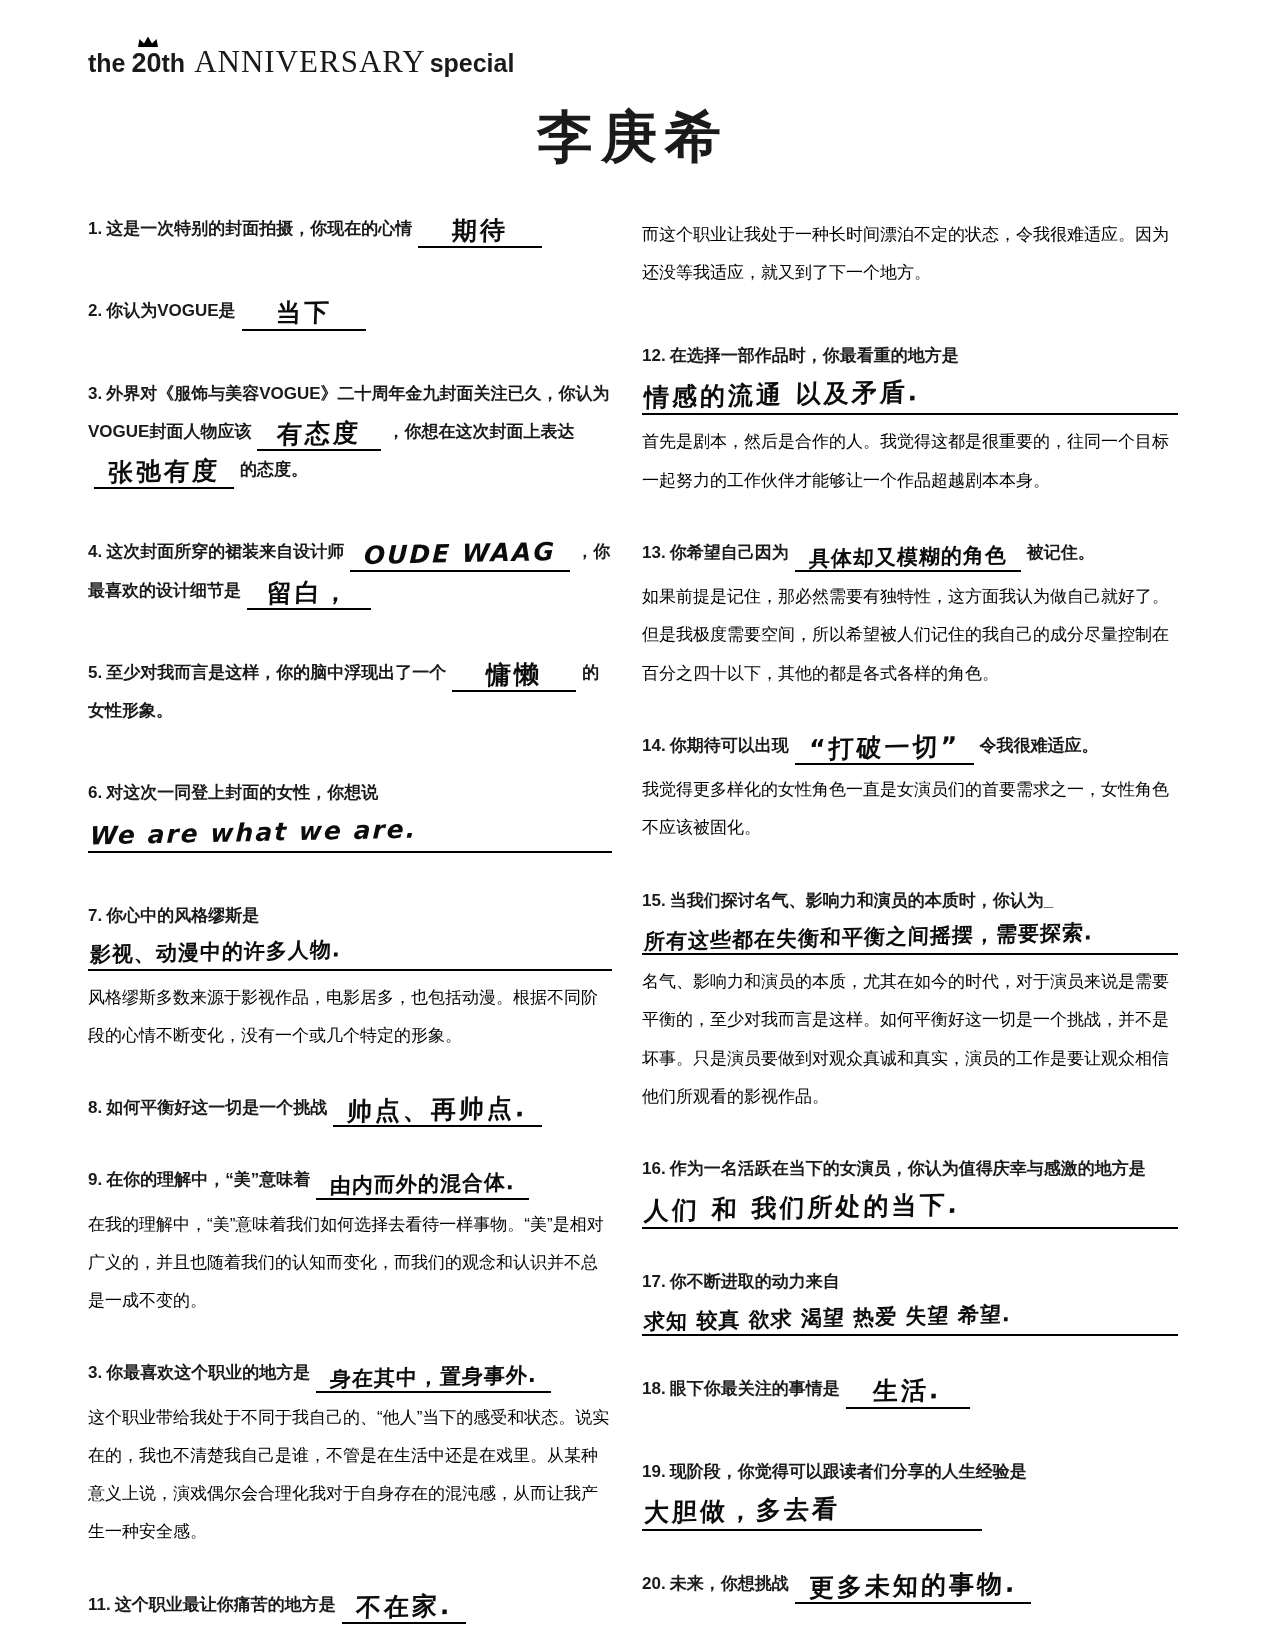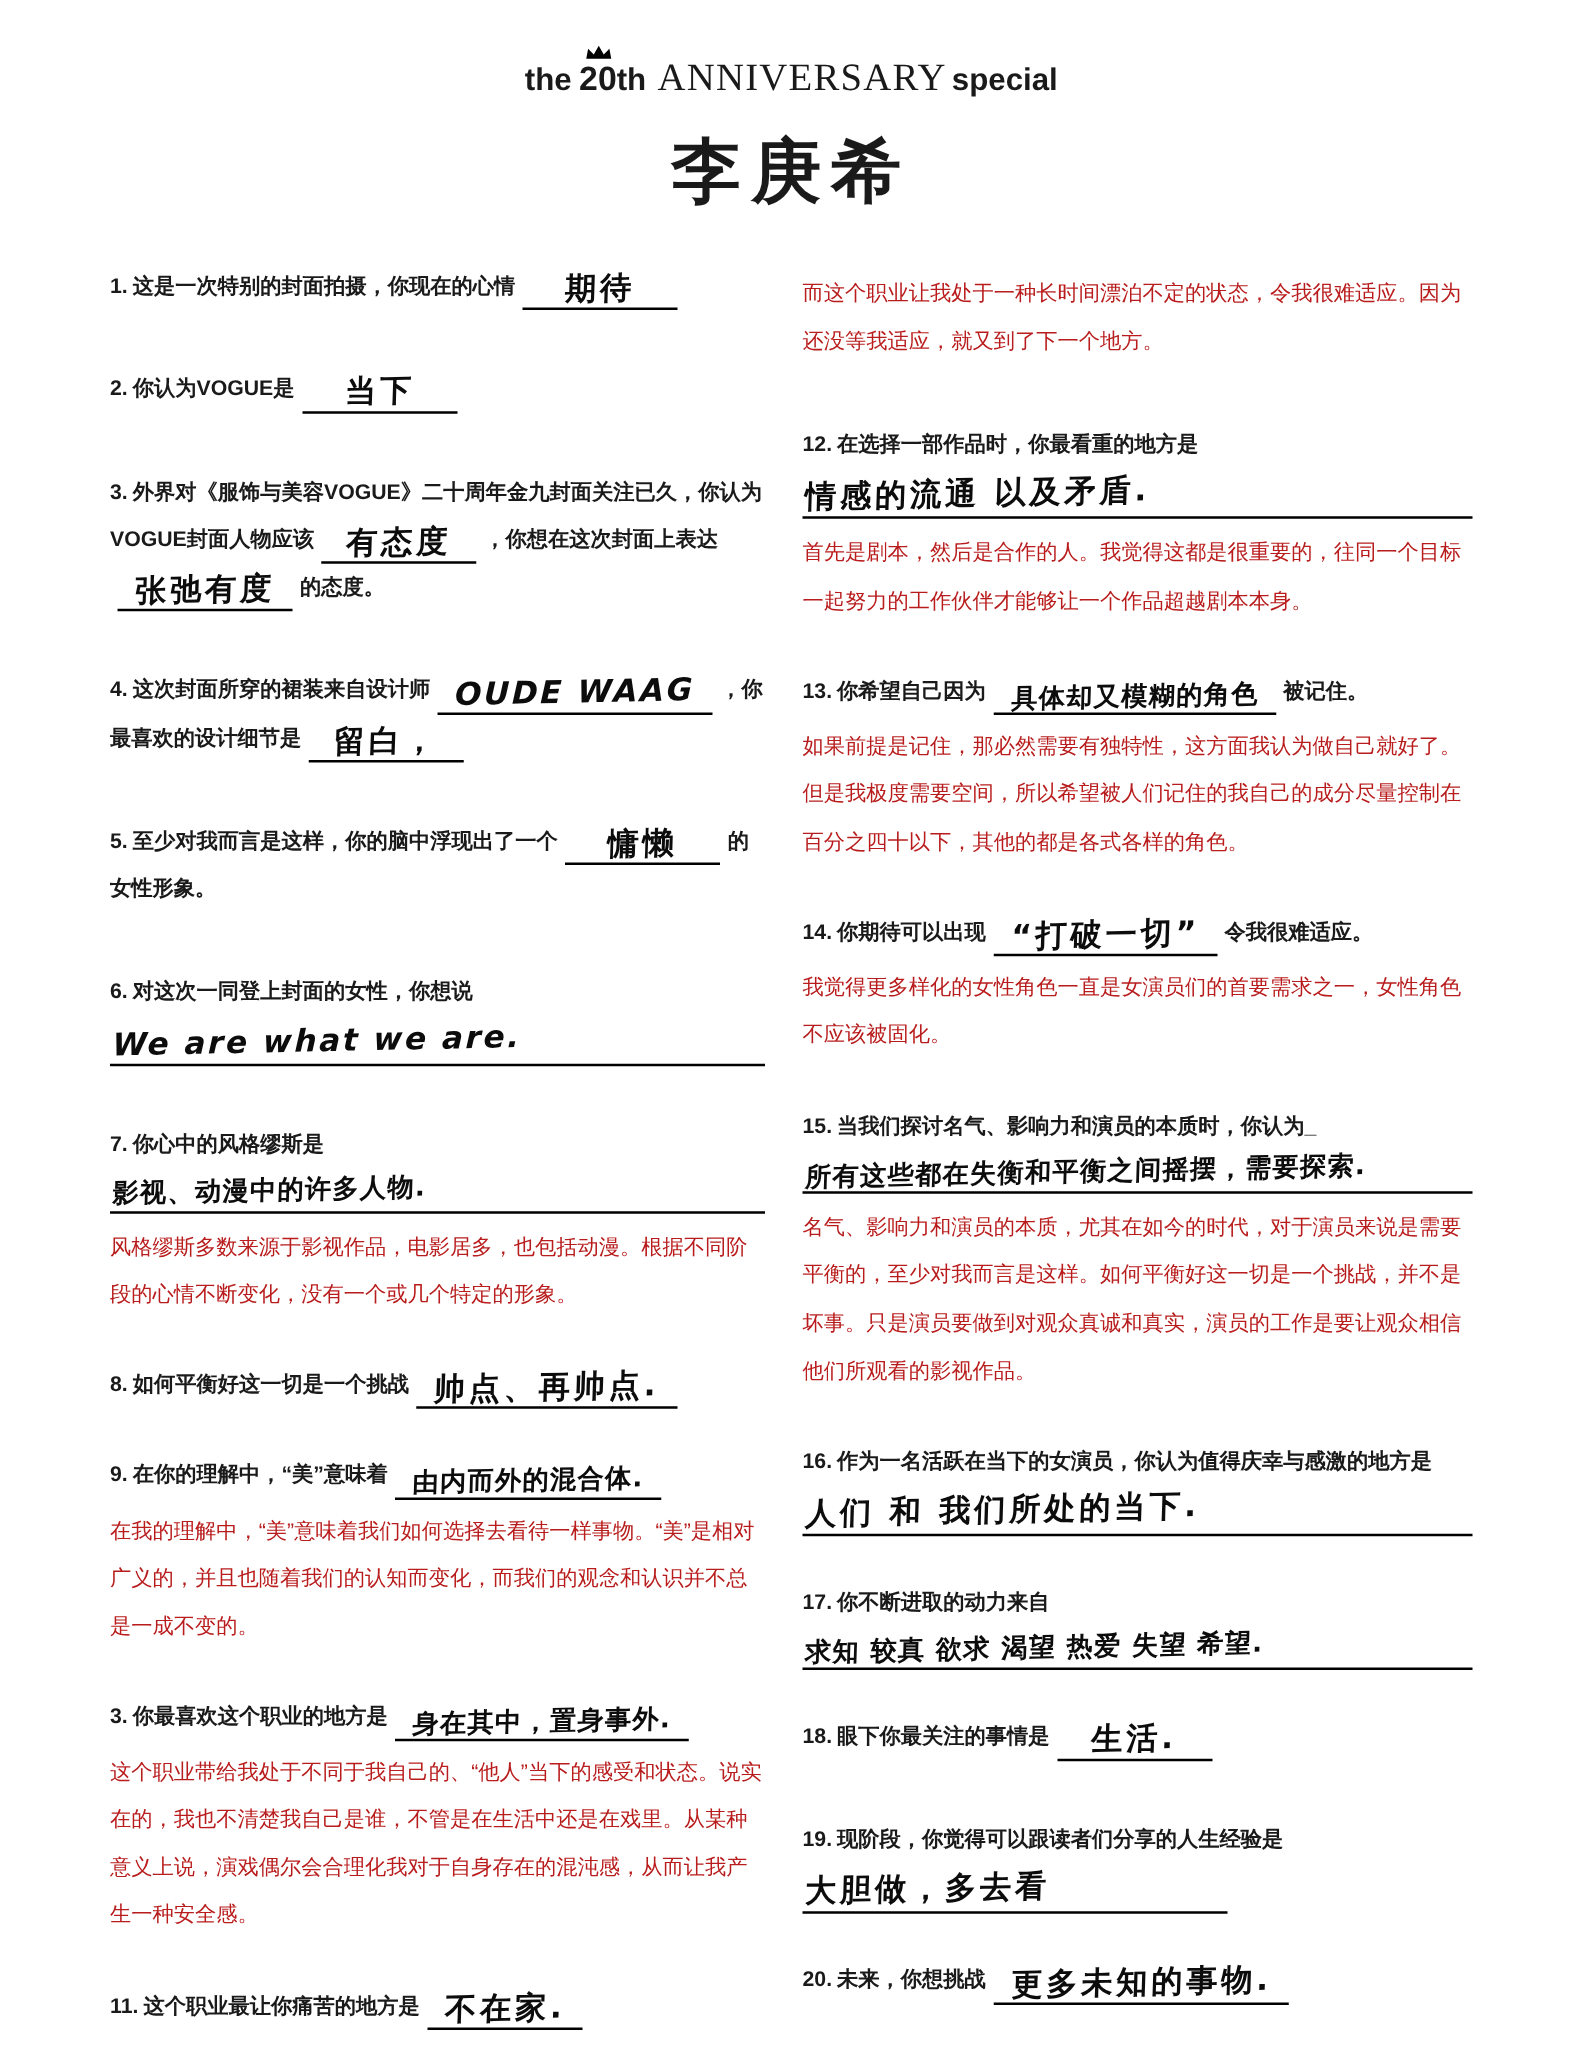--- a/index.html
+++ b/index.html
@@ -17,7 +17,6 @@
   }
   
   .masthead{
-    text-align:center;
     white-space:nowrap;
     margin-bottom:2px;
   }

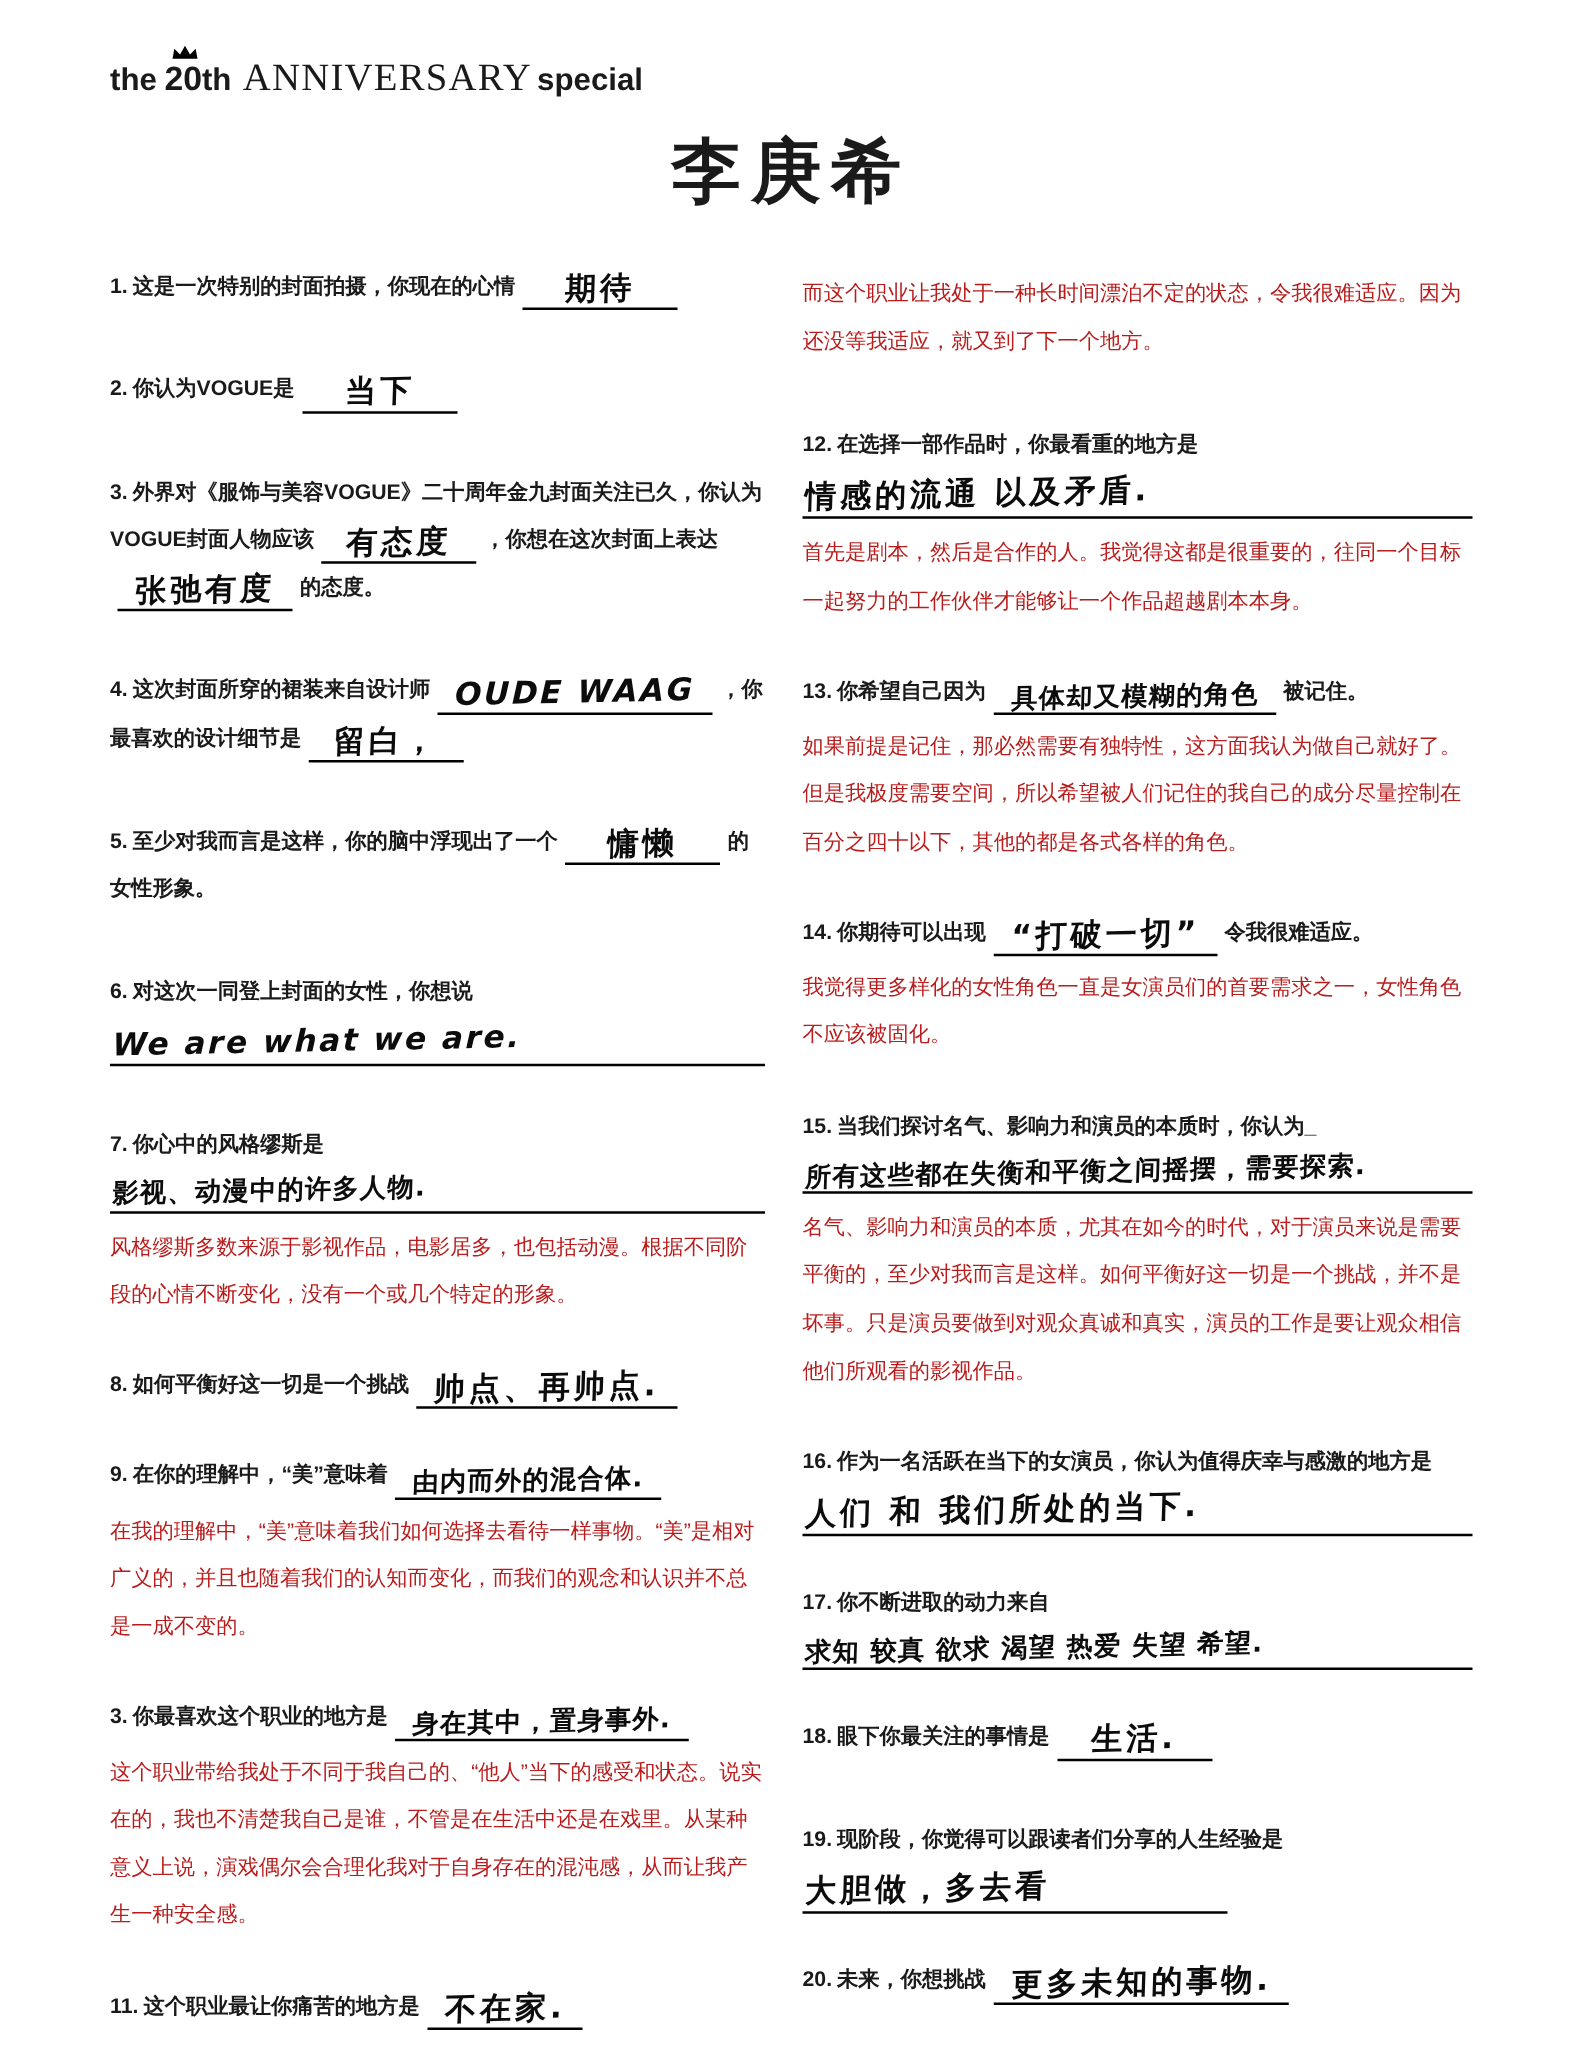--- a/index.html
+++ b/index.html
@@ -56,7 +56,7 @@
     font-size:17px;
     font-weight:400;
     line-height:2.25;
-    color:#b91c1c;
+    color:#000000;
   }
   
   .blank{

